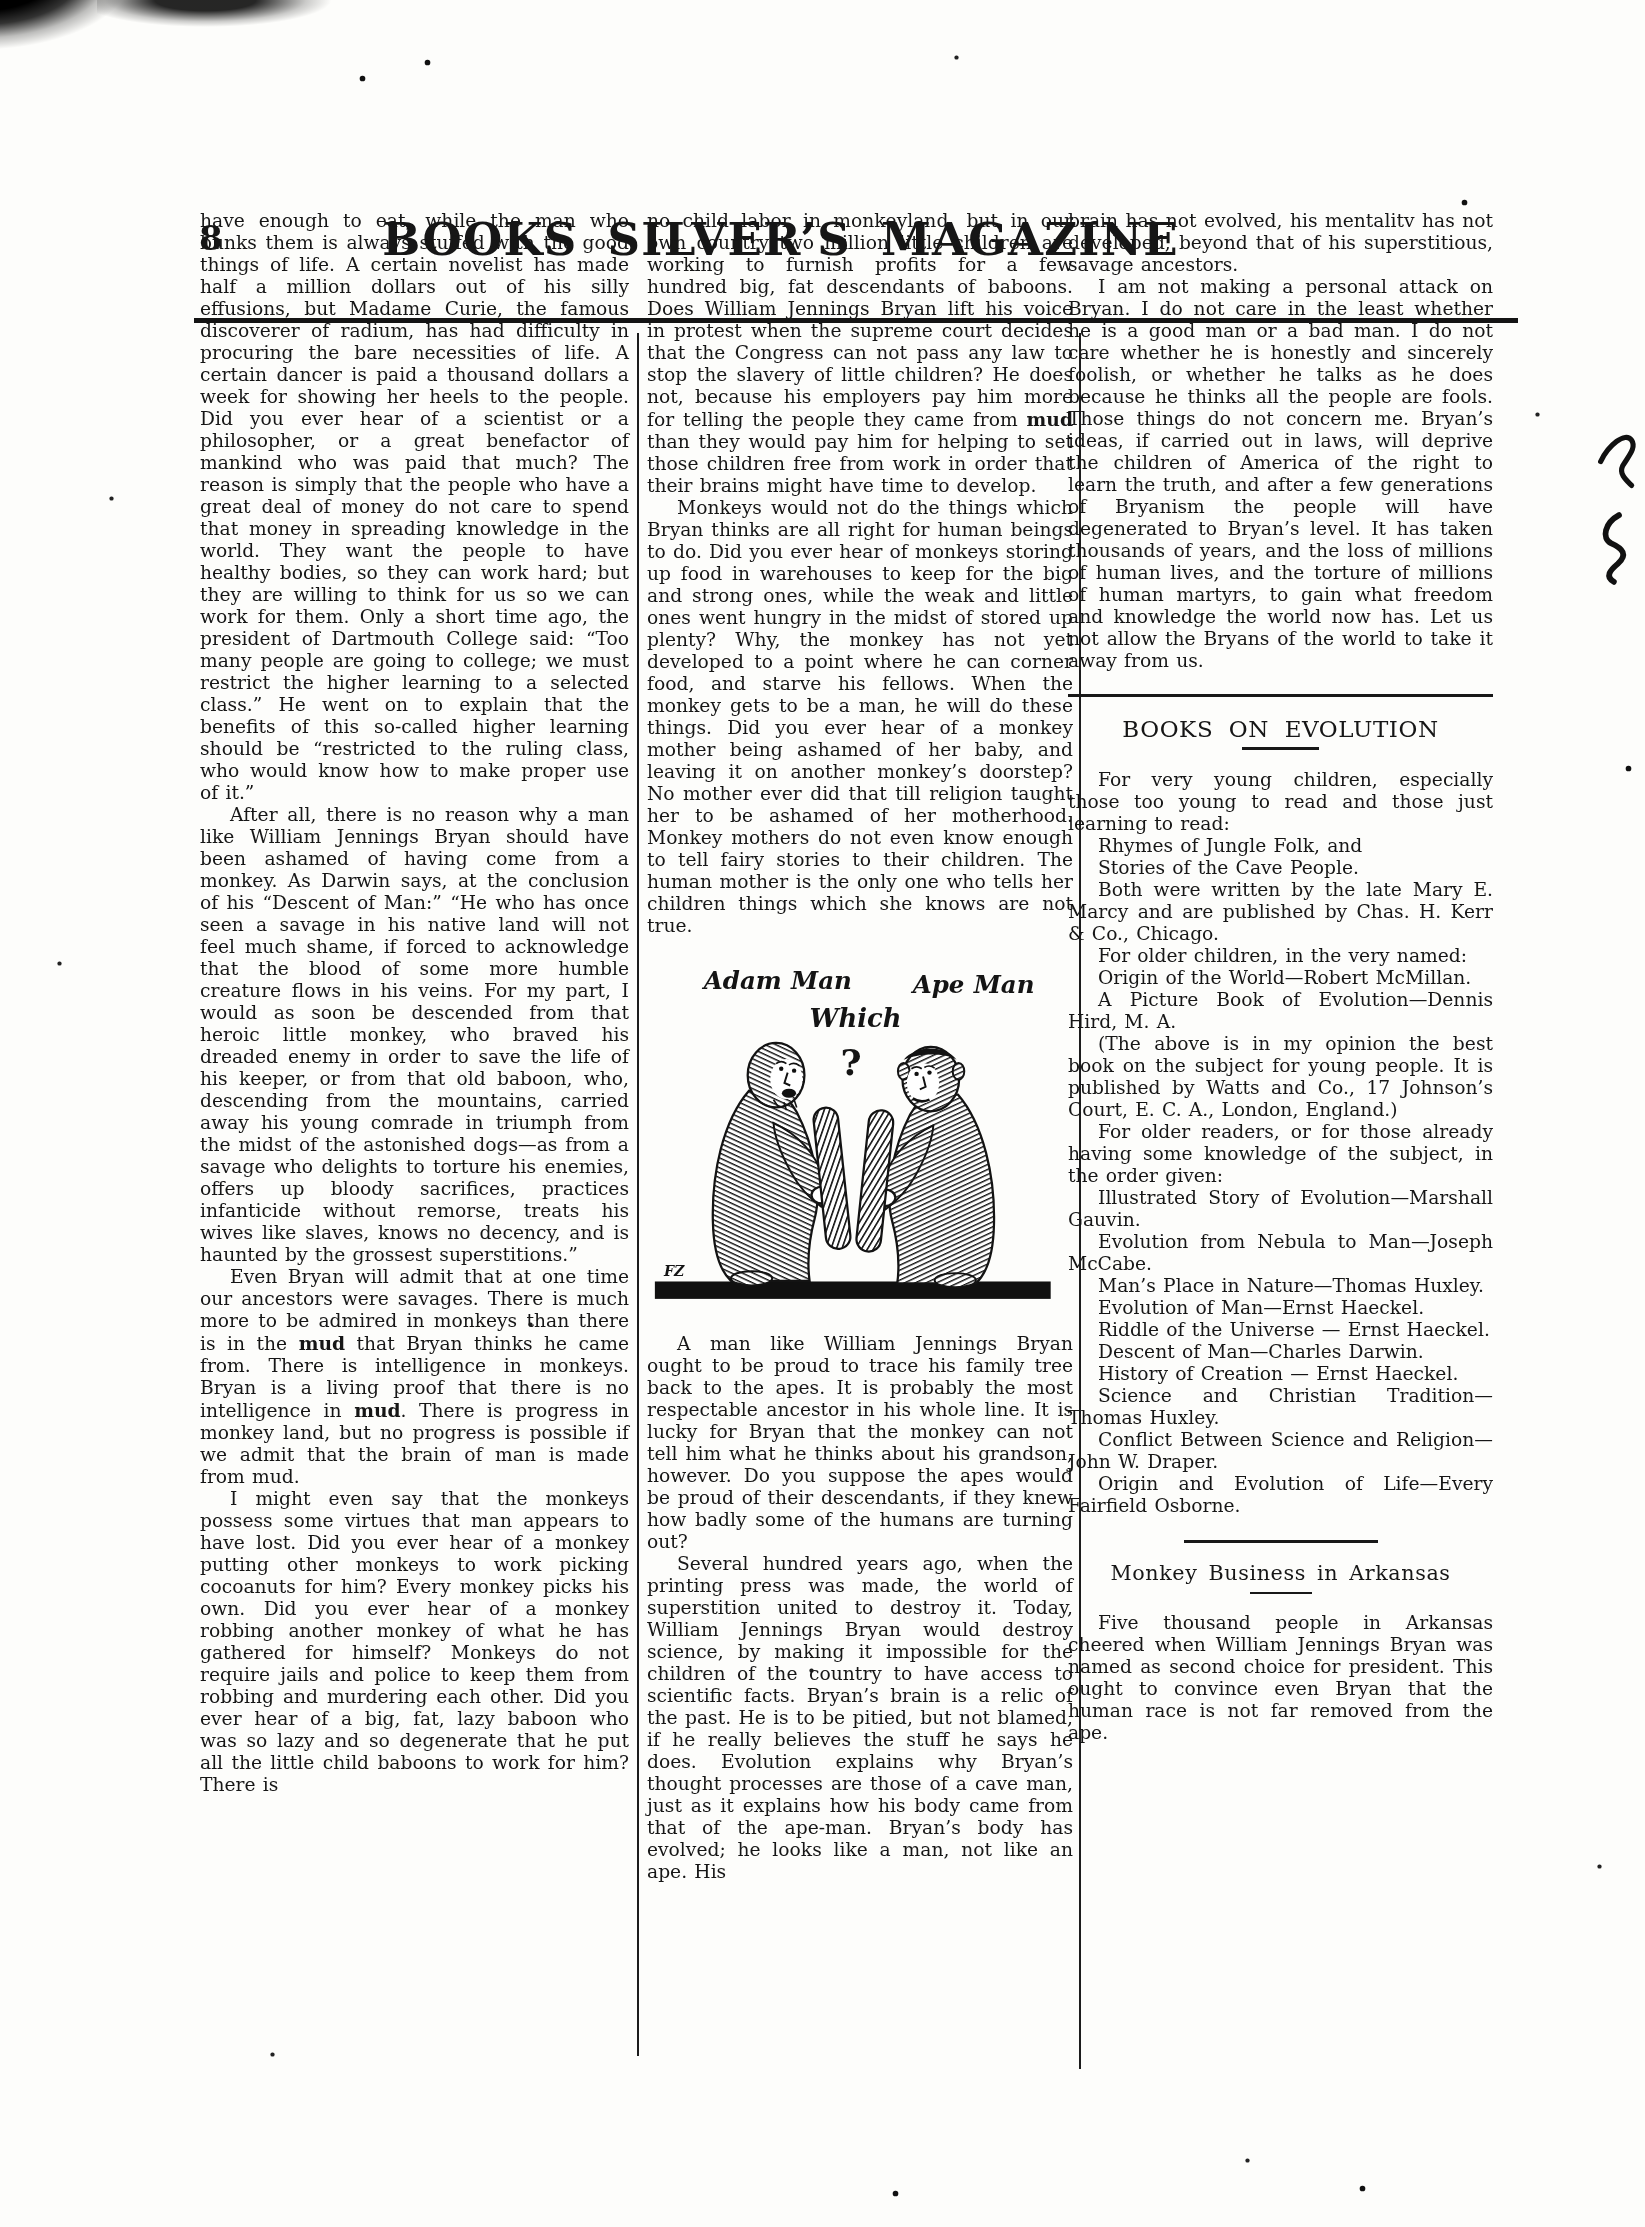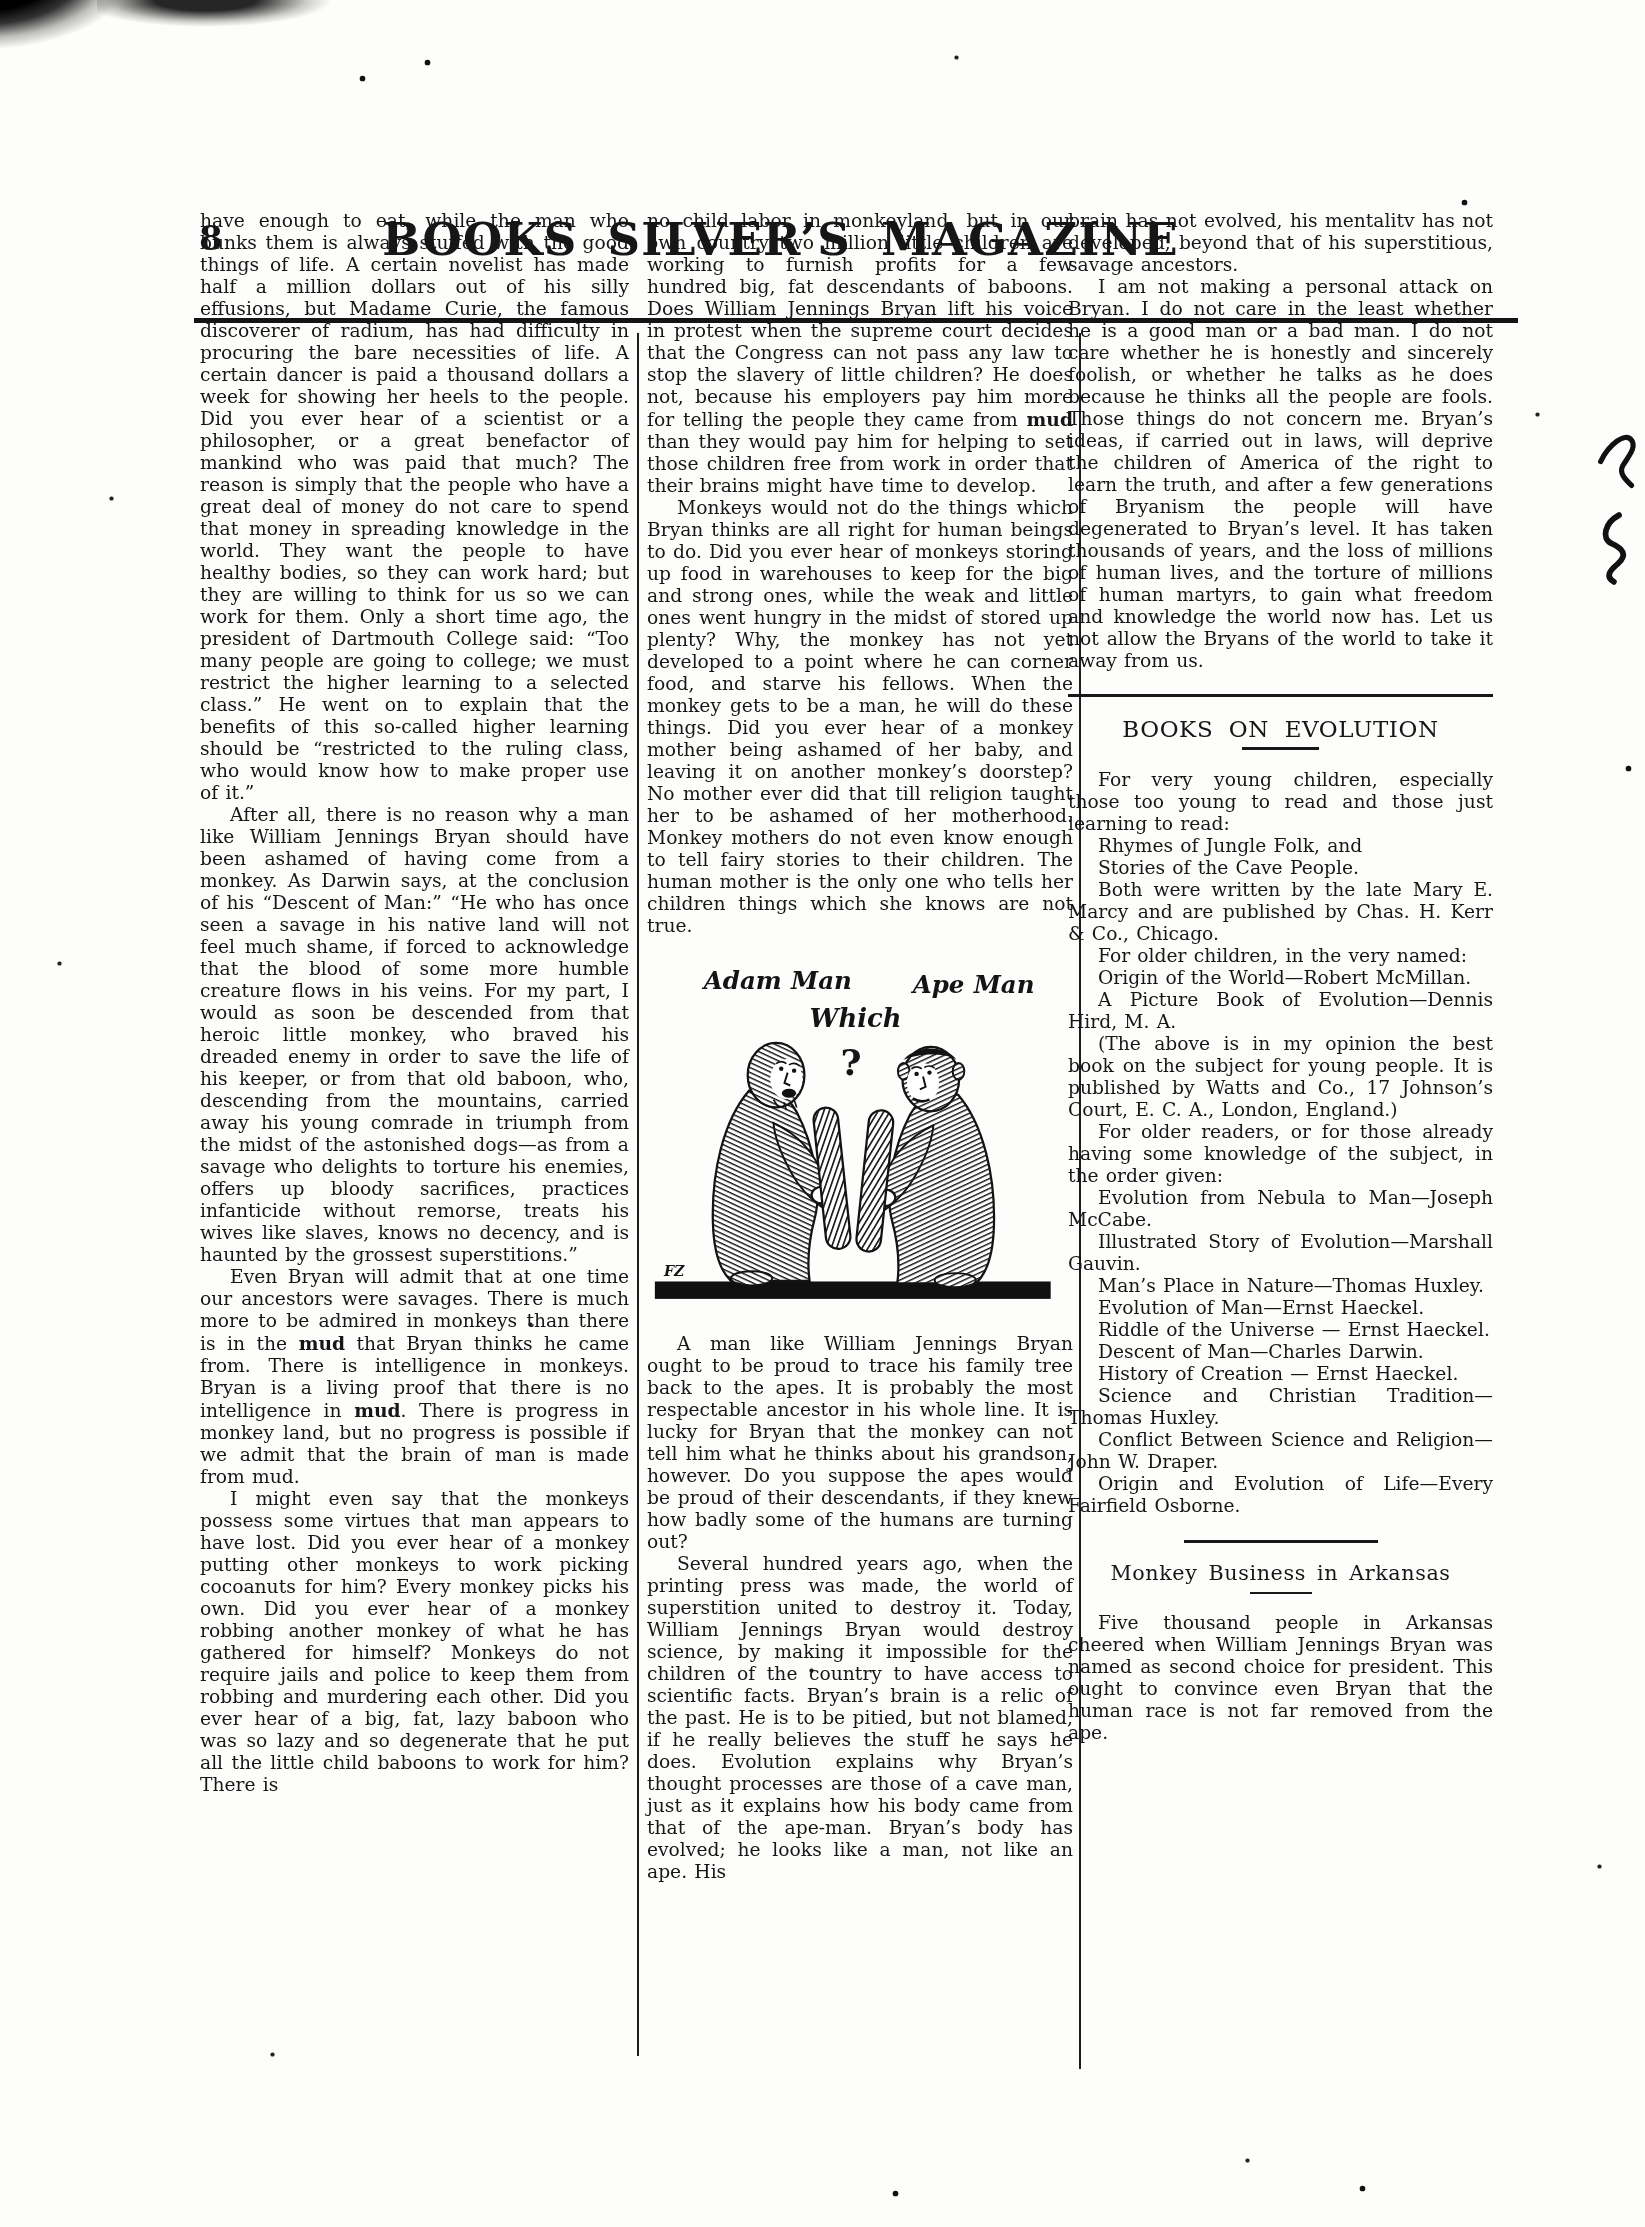--- a/index.html
+++ b/index.html
@@ -195,8 +195,8 @@
     <p class="ind">A Picture Book of Evolution—Dennis Hird, M. A.</p>
     <p class="ind">(The above is in my opinion the best book on the subject for young people.  It is published by Watts and Co., 17 Johnson’s Court, E. C. A., London, England.)</p>
     <p class="ind">For older readers, or for those already having some knowledge of the subject, in the order given:</p>
+    <p class="ind">Illustrated Story of Evolution—Marshall Gauvin.</p>
     <p class="ind">Evolution from Nebula to Man—Joseph McCabe.</p>
-    <p class="ind">Illustrated Story of Evolution—Marshall Gauvin.</p>
     <p class="ind">Man’s Place in Nature—Thomas Huxley.</p>
     <p class="ind">Evolution of Man—Ernst Haeckel.</p>
     <p class="ind">Riddle of the Universe — Ernst Haeckel.</p>

